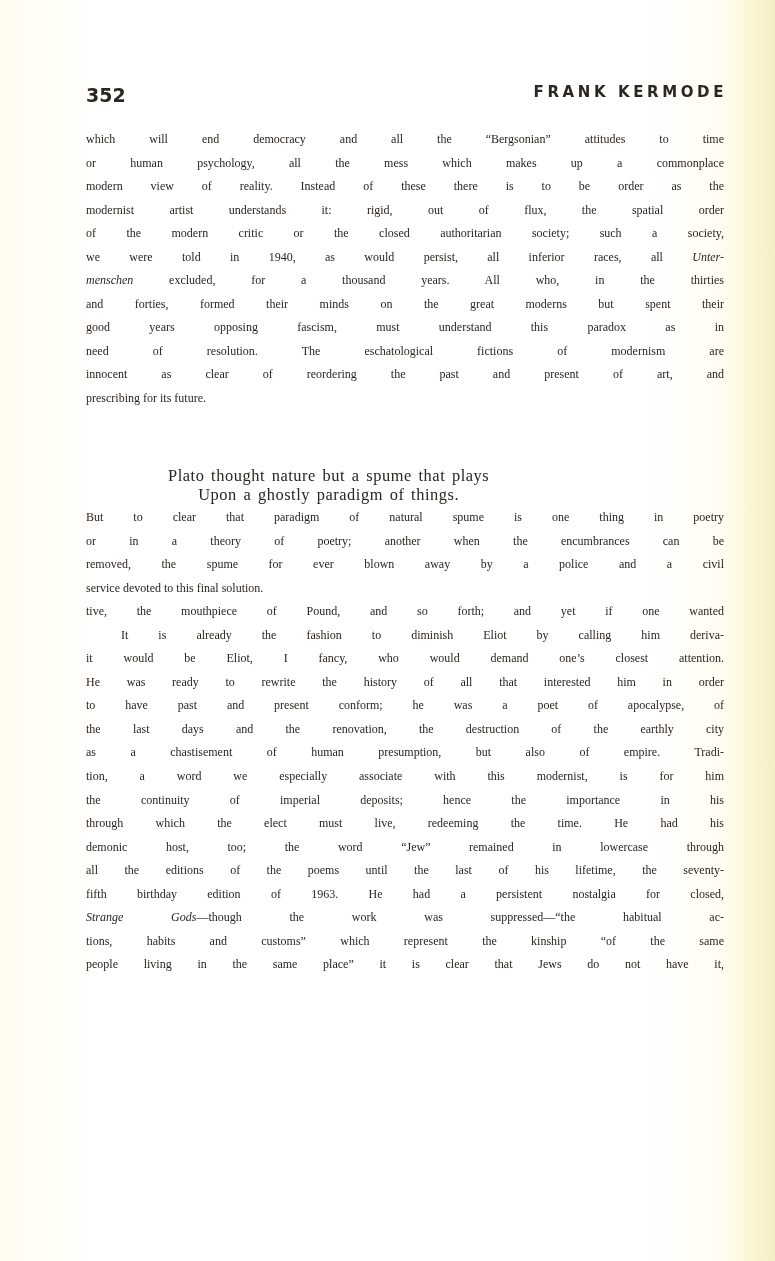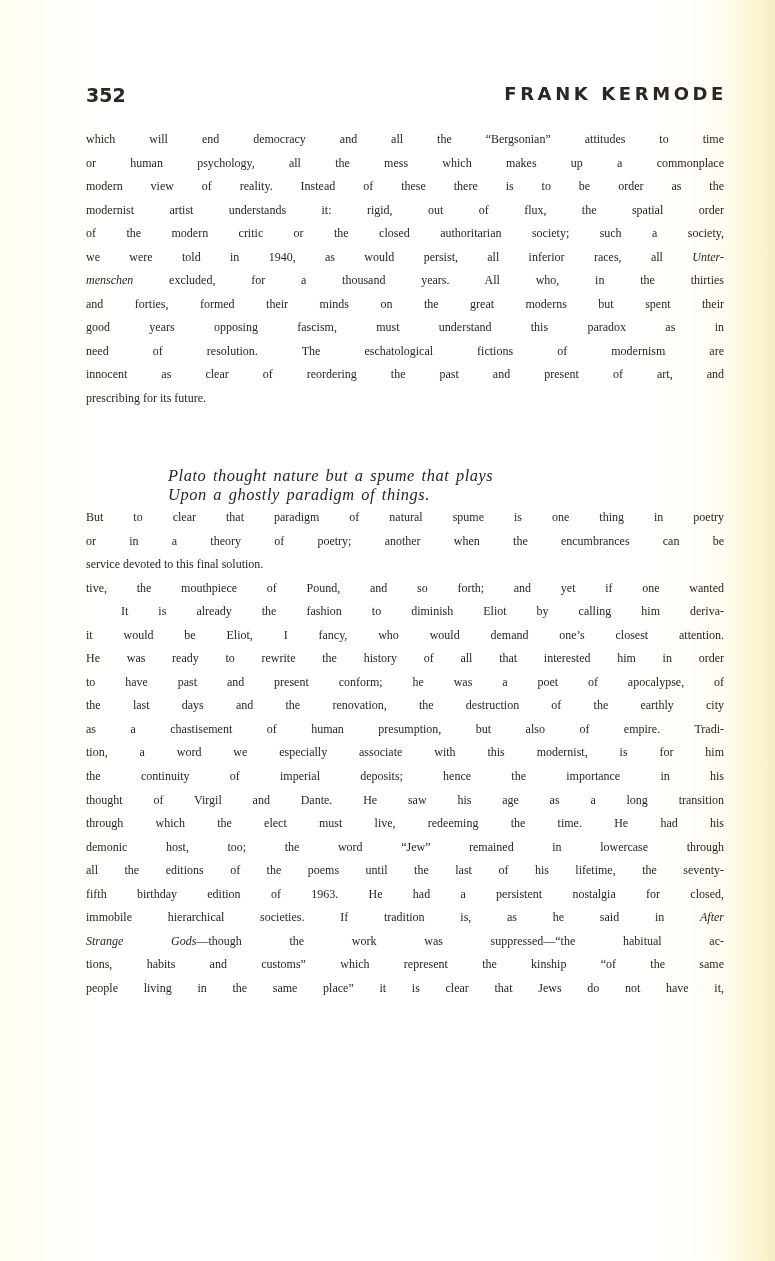--- a/index.html
+++ b/index.html
@@ -42,7 +42,7 @@
       position: absolute;
       right: 0;
       top: 1px;
-      font-size: 18px;
+      font-size: 15px;
       letter-spacing: 3.6px;
       margin-right: -3px;
     }

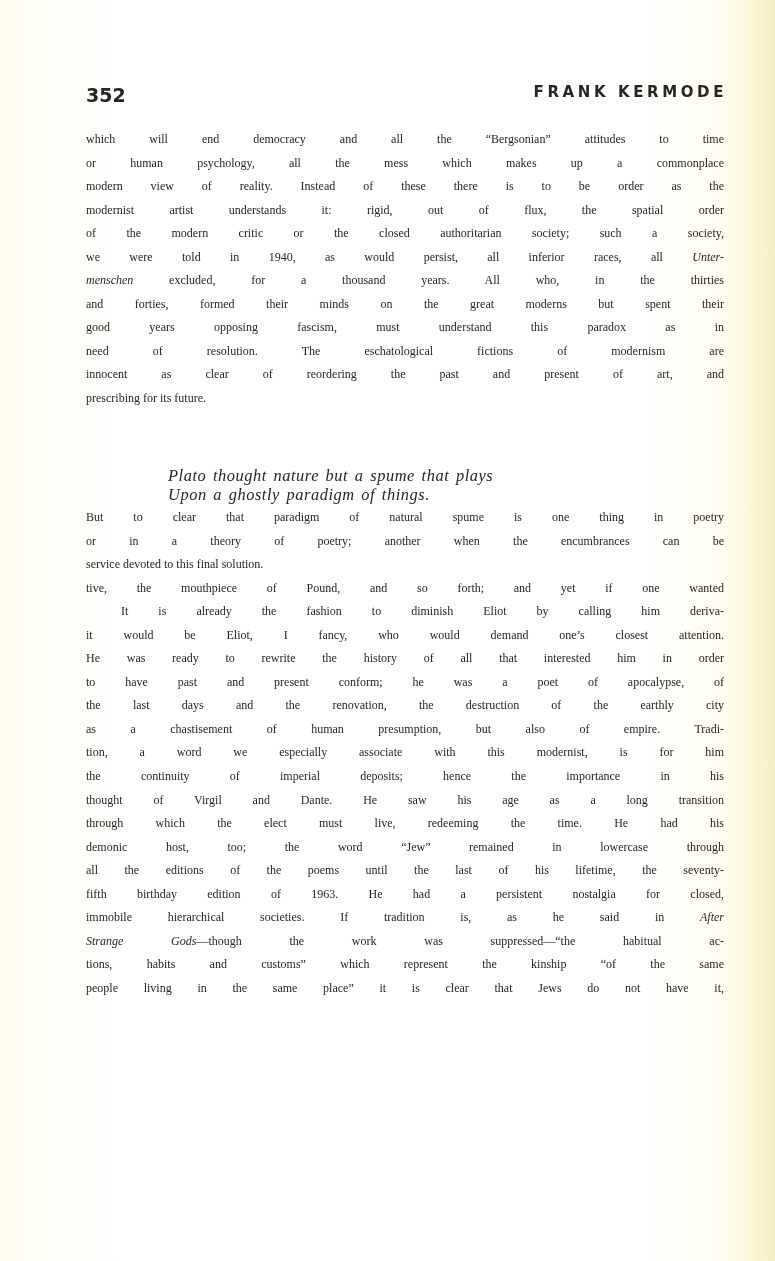--- a/index.html
+++ b/index.html
@@ -76,8 +76,8 @@
       top: 467px;
       font-size: 16.4px;
       line-height: 18.5px;
-      font-style: italic;
       color: #2a2622;
+      text-align: center;
     }
     .quote .qline {
       display: block;

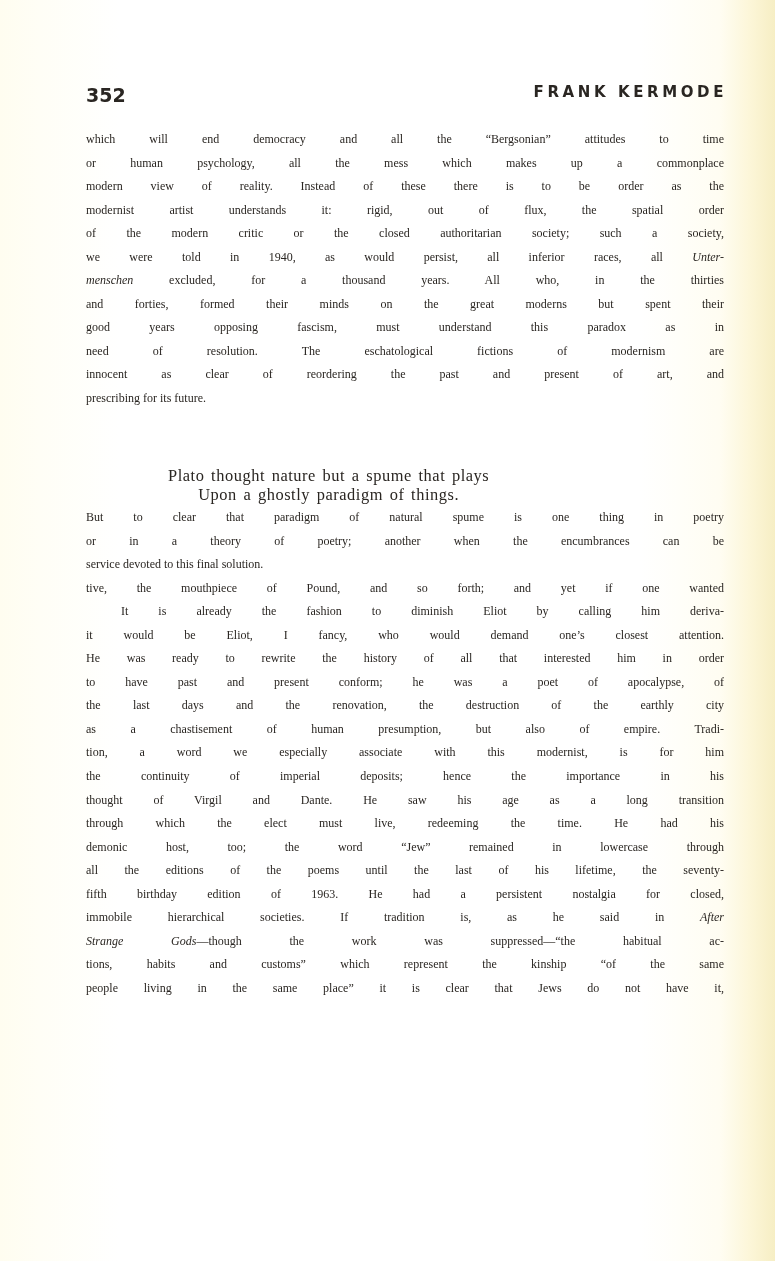--- a/index.html
+++ b/index.html
@@ -120,6 +120,7 @@
   <div class="body-text p2">
     <span class="line">But to clear that paradigm of natural spume is one thing in poetry</span>
     <span class="line">or in a theory of poetry; another when the encumbrances can be</span>
+    <span class="line">removed, the spume for ever blown away by a police and a civil</span>
     <span class="line last">service devoted to this final solution.</span>
 
     <span class="line">tive, the mouthpiece of Pound, and so forth; and yet if one wanted</span>

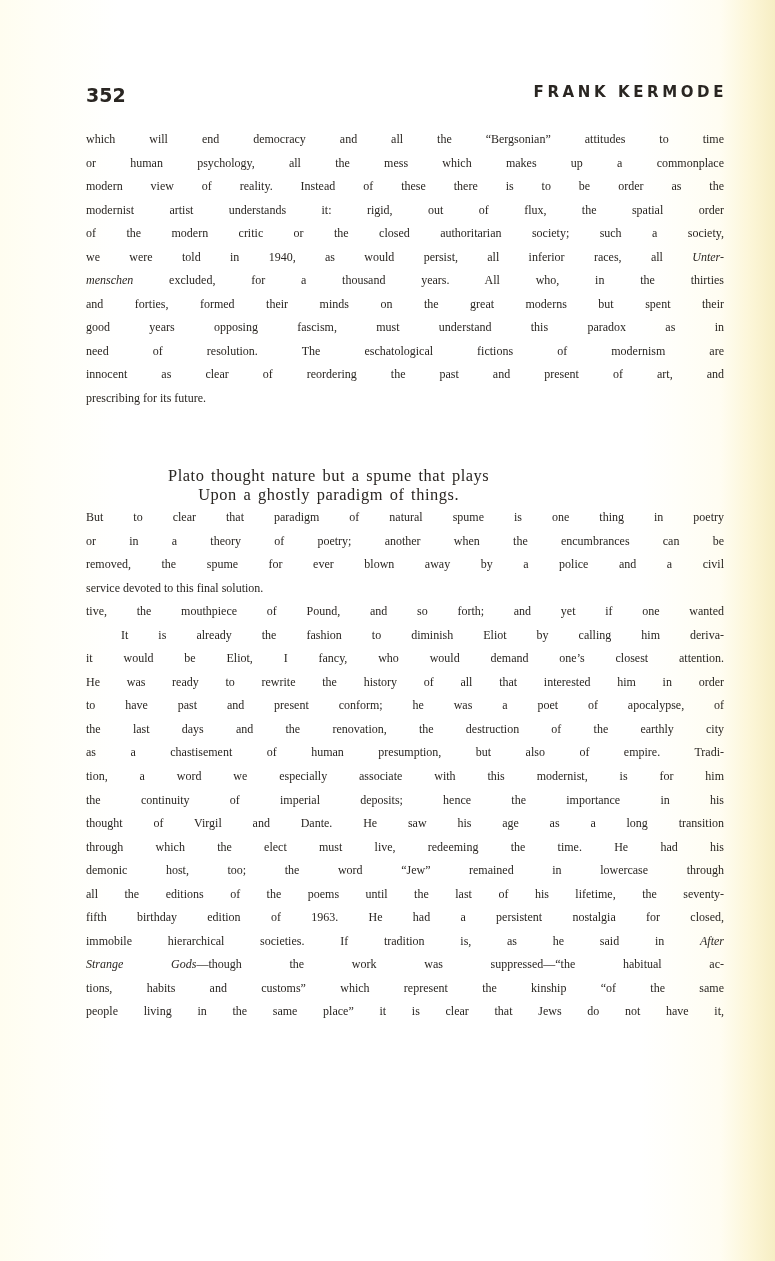--- a/index.html
+++ b/index.html
@@ -132,7 +132,6 @@
     <span class="line">as a chastisement of human presumption, but also of empire. Tradi-</span>
     <span class="line">tion, a word we especially associate with this modernist, is for him</span>
     <span class="line">the continuity of imperial deposits; hence the importance in his</span>
-    <span class="line">thought of Virgil and Dante. He saw his age as a long transition</span>
     <span class="line">through which the elect must live, redeeming the time. He had his</span>
     <span class="line">demonic host, too; the word “Jew” remained in lowercase through</span>
     <span class="line">all the editions of the poems until the last of his lifetime, the seventy-</span>

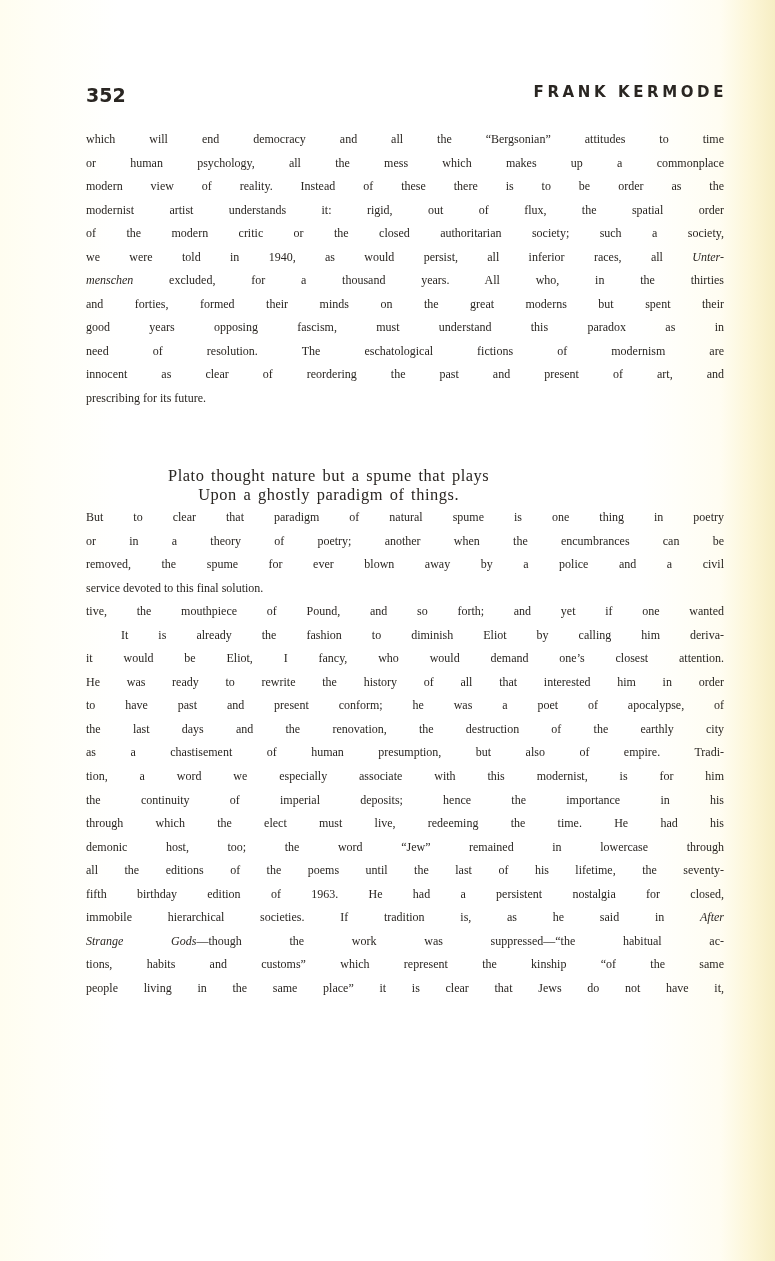--- a/index.html
+++ b/index.html
@@ -136,7 +136,6 @@
     <span class="line">demonic host, too; the word “Jew” remained in lowercase through</span>
     <span class="line">all the editions of the poems until the last of his lifetime, the seventy-</span>
     <span class="line">fifth birthday edition of 1963. He had a persistent nostalgia for closed,</span>
-    <span class="line"><span>immobile hierarchical societies. If tradition is, as he said in </span><em>After</em></span>
     <span class="line"><em>Strange Gods</em><span>—though the work was suppressed—“the habitual ac-</span></span>
     <span class="line">tions, habits and customs” which represent the kinship “of the same</span>
     <span class="line">people living in the same place” it is clear that Jews do not have it,</span>

